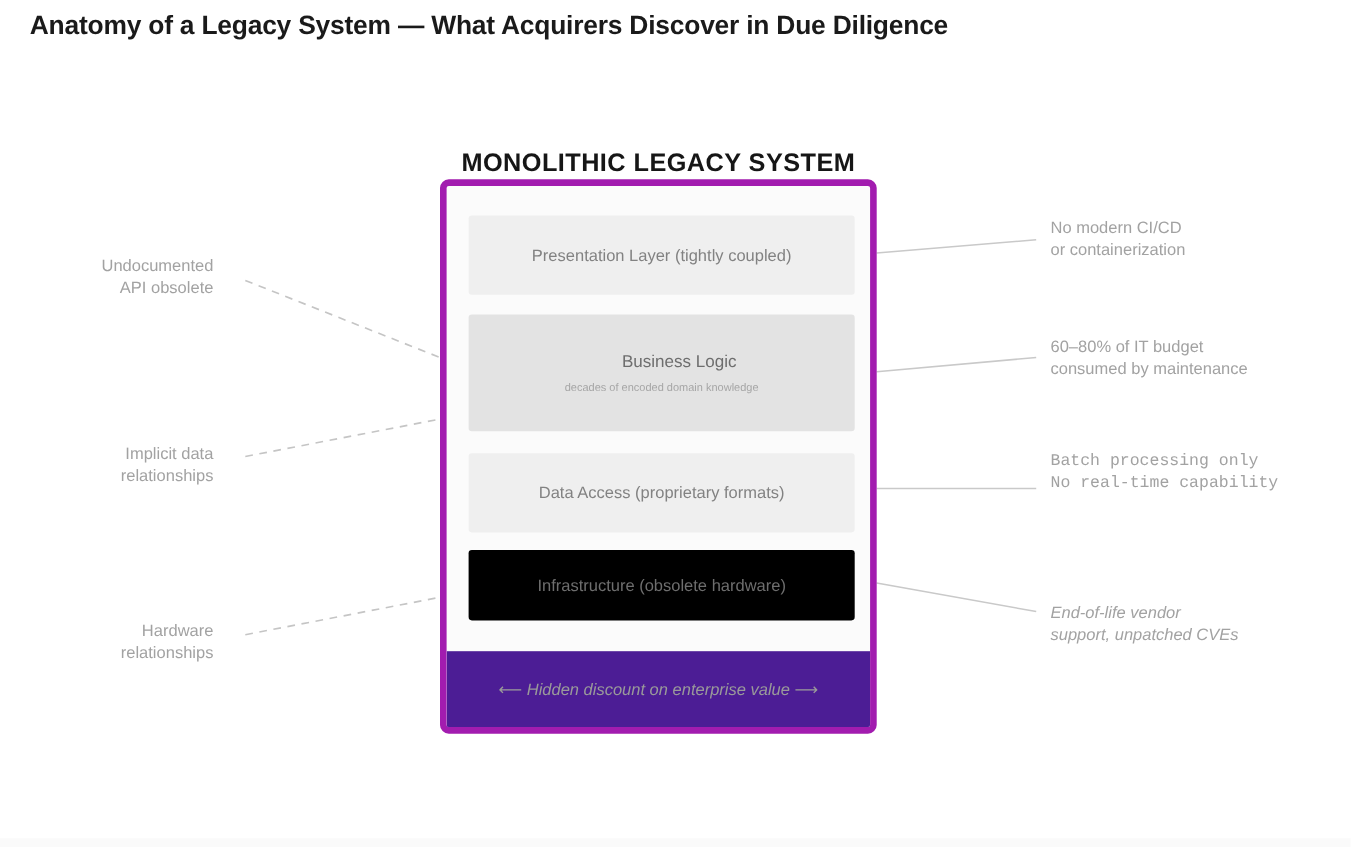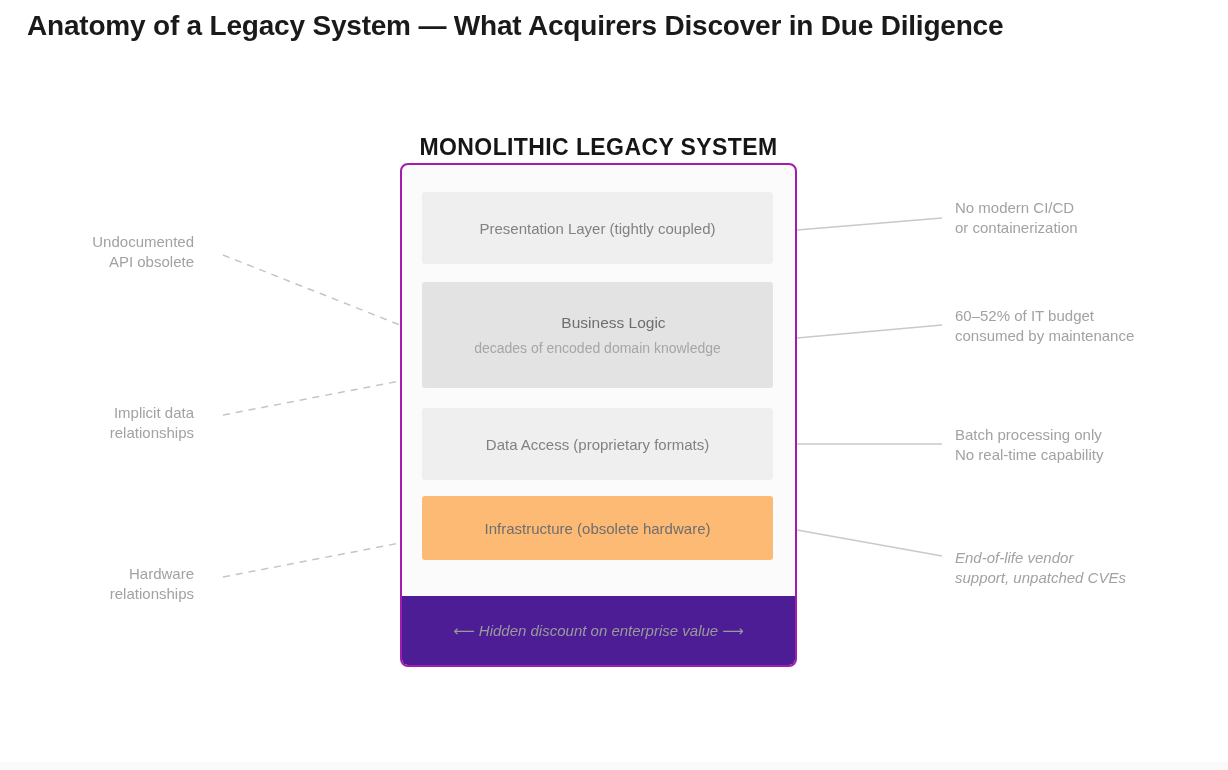--- a/index.html
+++ b/index.html
@@ -16,7 +16,7 @@
     position: absolute;
     left: 27px;
     top: 10px;
-    font-size: 28px;
+    font-size: 24px;
     font-weight: 600;
     letter-spacing: -0.2px;
     color: #1a1a1a;

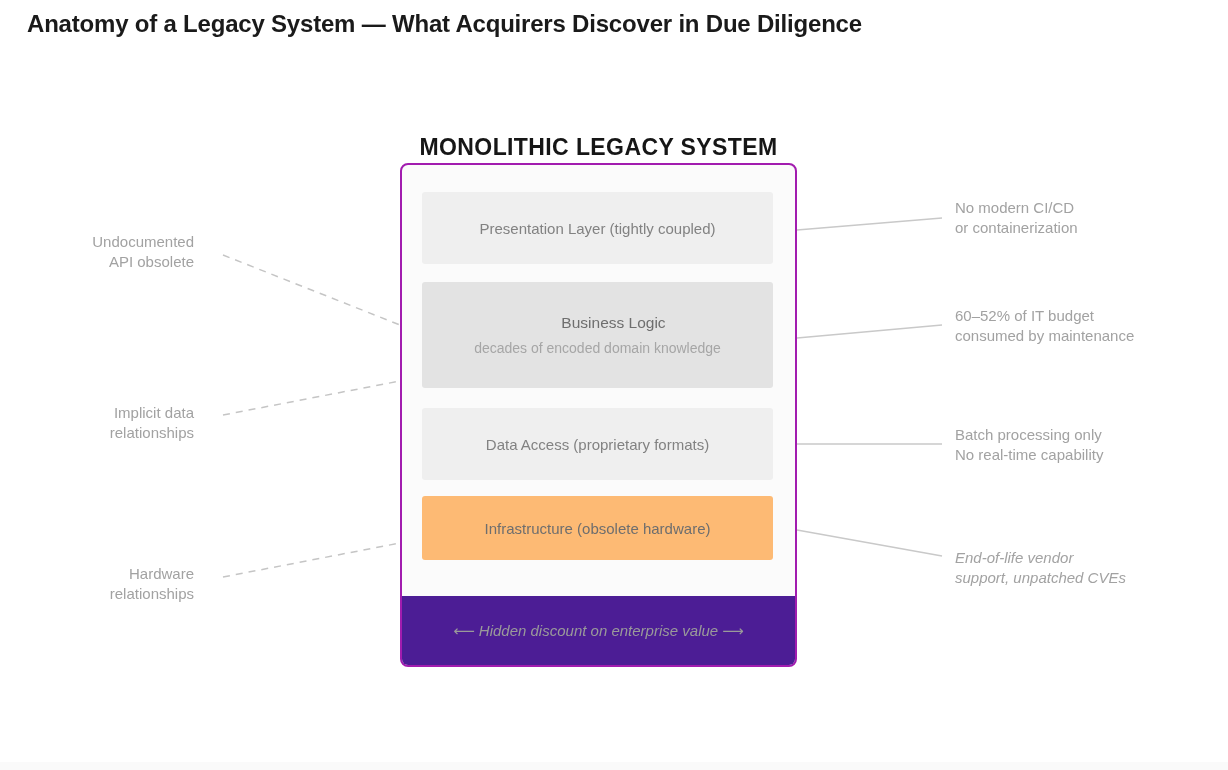--- a/index.html
+++ b/index.html
@@ -39,7 +39,7 @@
     width: 397px;
     height: 504px;
     background: #fbfbfb;
-    border: 2px solid #a21caf;
+    border: 6px solid #a21caf;
     border-radius: 8px;
     overflow: hidden;
   }

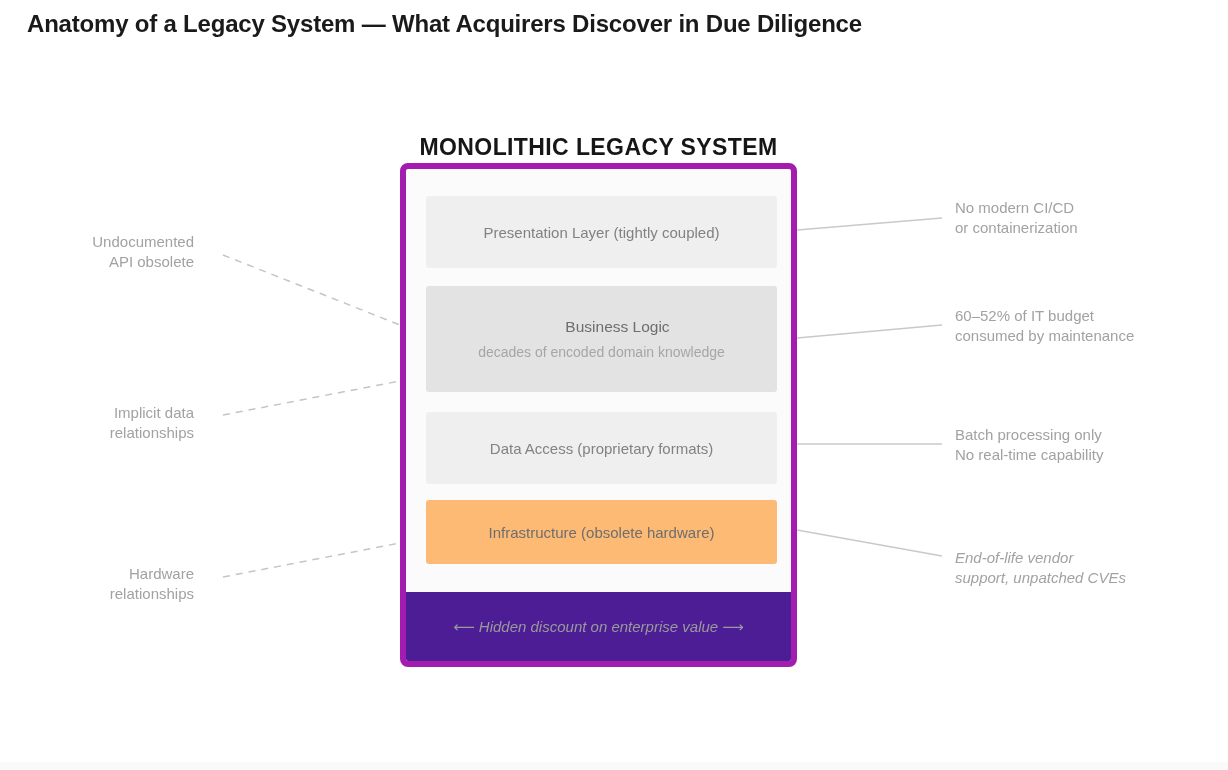--- a/index.html
+++ b/index.html
@@ -160,7 +160,7 @@
   <div>or containerization</div>
 </div>
 <div class="annotation right ann-right-1">
-  <div>60–52% of IT budget</div>
+  <div>60–80% of IT budget</div>
   <div>consumed by maintenance</div>
 </div>
 <div class="annotation right ann-right-2">

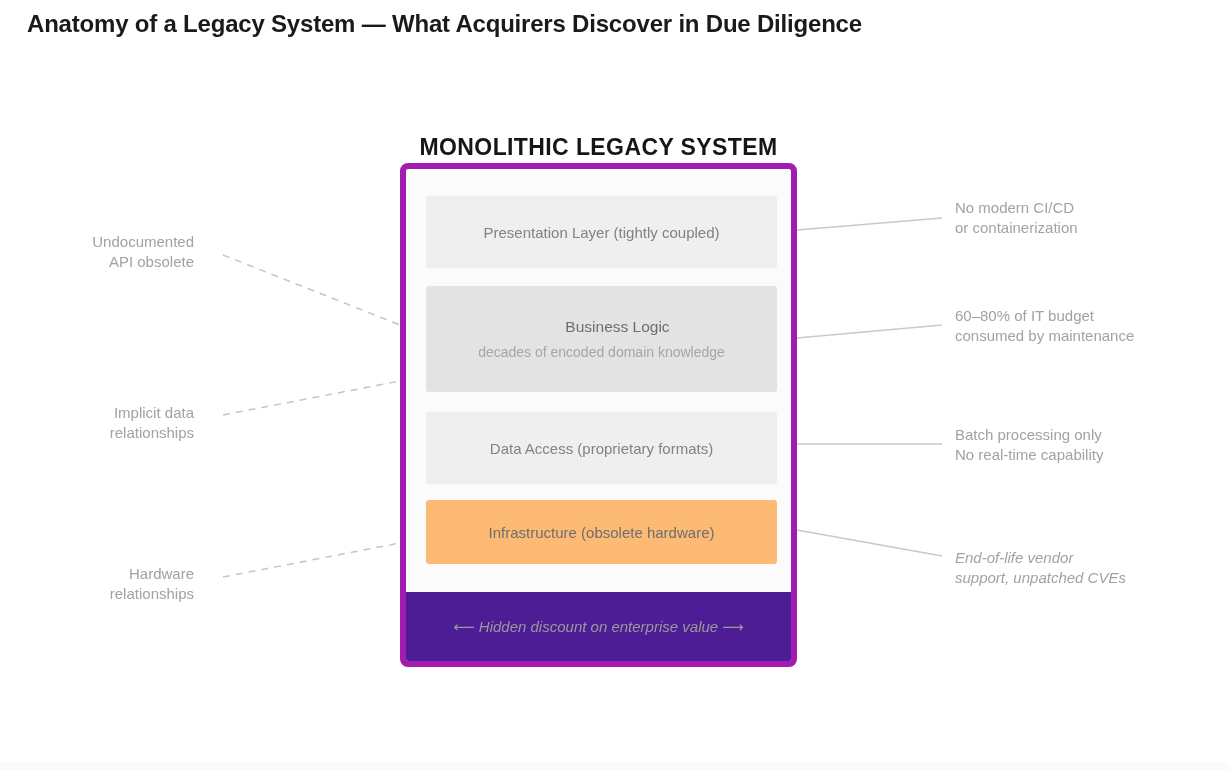--- a/index.html
+++ b/index.html
@@ -61,7 +61,7 @@
   .layer-label   { font-size: 15px; color: #828282; }
   .layer-business .layer-label { font-size: 15.5px; color: #6e6e6e; margin-left: 32px; }
   .layer-infra .layer-label    { color: #6e6e6e; }
-  .layer-sublabel { font-size: 14px; color: #a6a6a6; margin-top: 8px; }
+  .layer-sublabel { font-size: 10px; color: #a6a6a6; margin-top: 8px; }
   .box-footer {
     position: absolute;
     left: 0; bottom: 0;

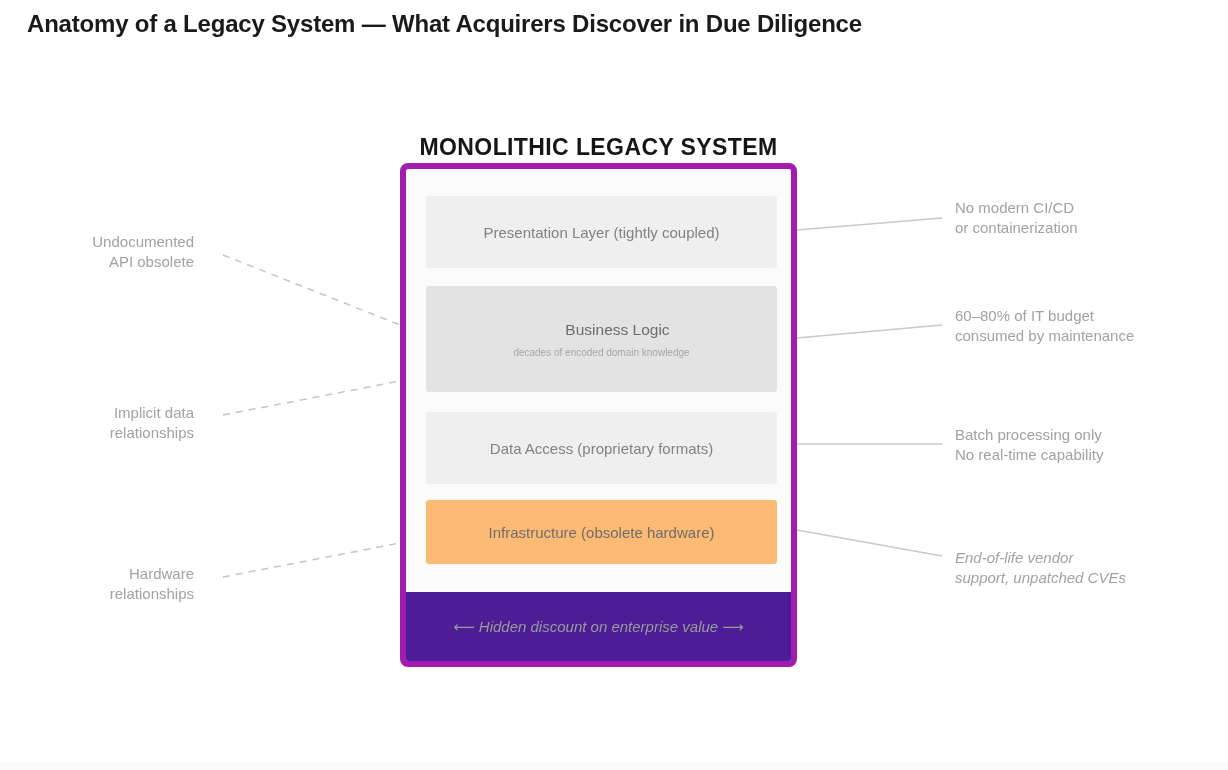--- a/index.html
+++ b/index.html
@@ -90,7 +90,7 @@
   .ann-left-2 { top: 564px; }
   .ann-right-0 { top: 198px; }
   .ann-right-1 { top: 306px; }
-  .ann-right-2 { top: 425px; }
+  .ann-right-2 { top: 410px; font-family: Liberation Mono, monospace; }
   .ann-right-3 { top: 548px; font-style: italic; }
   svg.connectors {
     position: absolute;

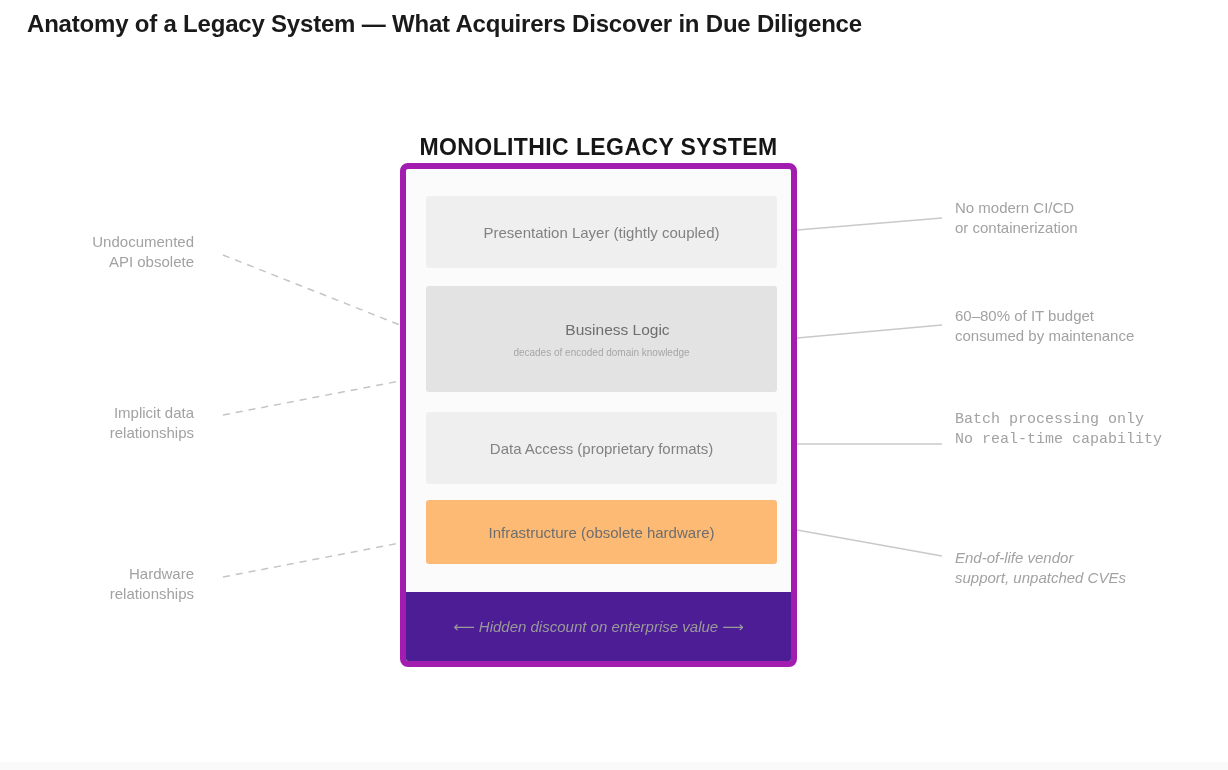--- a/index.html
+++ b/index.html
@@ -57,7 +57,7 @@
   .layer-presentation { top: 27px;  height: 72px;  background: #efefef; }
   .layer-business     { top: 117px; height: 106px; background: #e3e3e3; }
   .layer-data         { top: 243px; height: 72px;  background: #efefef; }
-  .layer-infra        { top: 331px; height: 64px;  background: #fdba74; }
+  .layer-infra        { top: 331px; height: 64px;  background: #000000; }
   .layer-label   { font-size: 15px; color: #828282; }
   .layer-business .layer-label { font-size: 15.5px; color: #6e6e6e; margin-left: 32px; }
   .layer-infra .layer-label    { color: #6e6e6e; }

